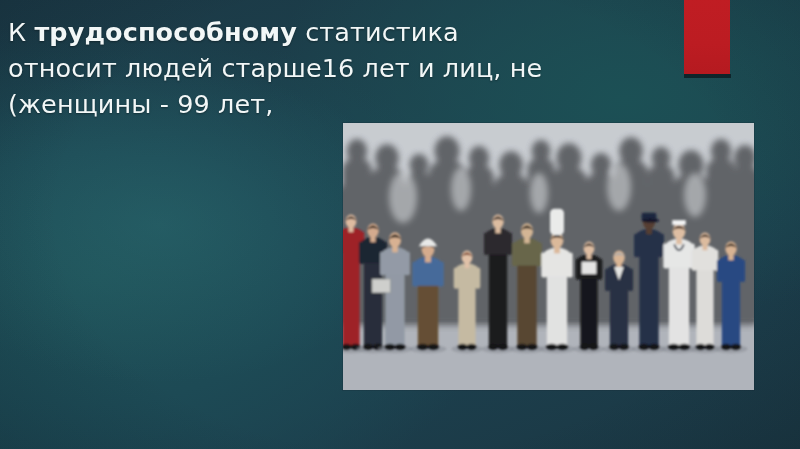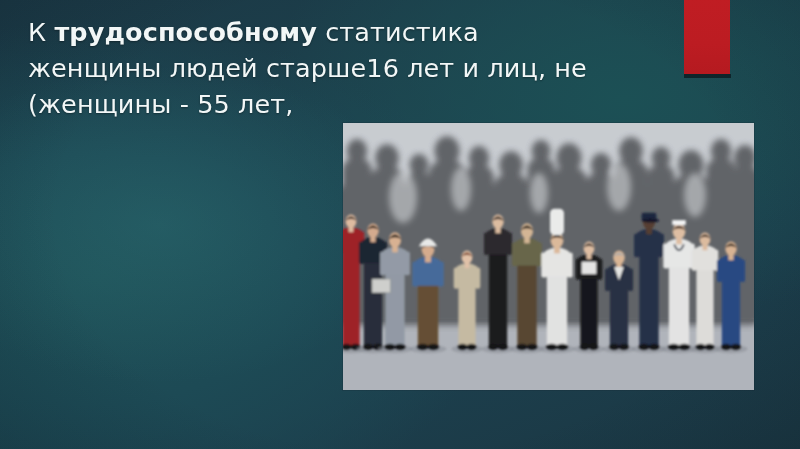--- a/index.html
+++ b/index.html
@@ -56,7 +56,7 @@
   
   #text-block {
     position: absolute;
-    left: 28px;
+    left: 8px;
     top: 14px;
     width: 660px;
     color: #f2f7f7;

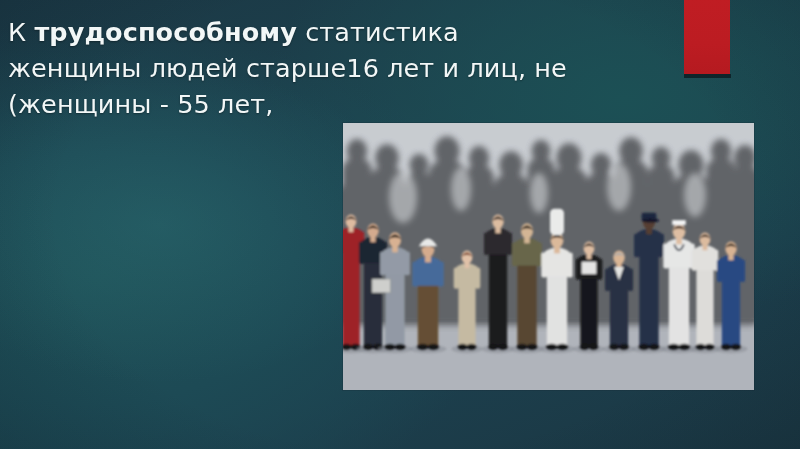--- a/index.html
+++ b/index.html
@@ -96,7 +96,7 @@
 
   <div id="text-block">
     <span class="ln"><span>  К </span><b>трудоспособному</b><span> статистика</span></span>
-    <span class="ln">женщины людей старше16 лет и лиц, не</span>
+    <span class="ln">относит людей старше16 лет и лиц, не</span>
     <span class="ln">(женщины - 55 лет,</span>
   </div>
 

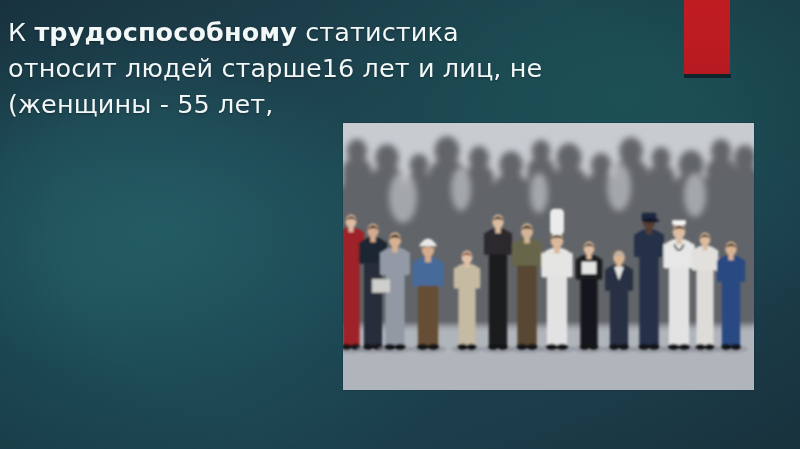--- a/index.html
+++ b/index.html
@@ -97,7 +97,7 @@
   <div id="text-block">
     <span class="ln"><span>  К </span><b>трудоспособному</b><span> статистика</span></span>
     <span class="ln">относит людей старше16 лет и лиц, не</span>
-    <span class="ln">(женщины - 55 лет,</span>
+    <span class="ln">(женщины - 99 лет,</span>
   </div>
 
   <div id="photo">

